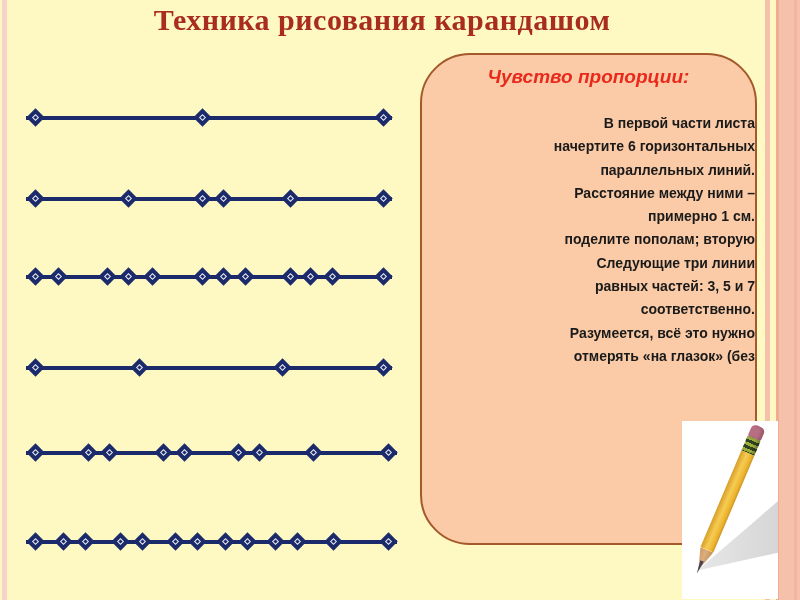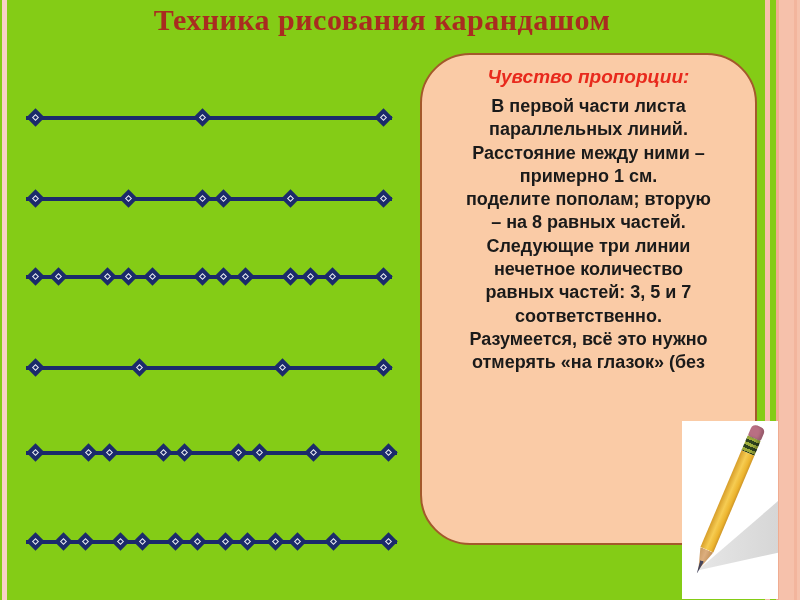--- a/index.html
+++ b/index.html
@@ -4,7 +4,7 @@
 <style>
   html,body { margin:0; padding:0; background:#fff; }
   .slide {
-    position:relative; width:800px; height:600px; background:#84cc16;
+    position:relative; width:800px; height:600px; background:#fef9c3;
     overflow:hidden; font-family:"Liberation Sans", sans-serif;
   }
 

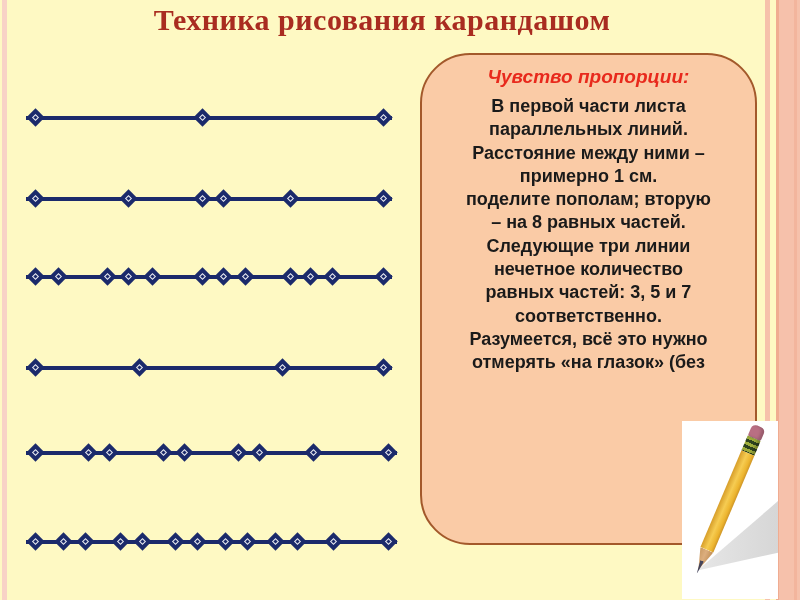--- a/index.html
+++ b/index.html
@@ -44,7 +44,7 @@
   }
   .note-heading {
     text-align:center; font-weight:bold; font-style:italic; font-size:19px;
-    color:var(--note_heading); margin-bottom:7px;
+    color:var(--note_heading); margin-bottom:24px;
   }
   .note-line {
     text-align:center; font-weight:bold; font-size:18px; line-height:23.3px;

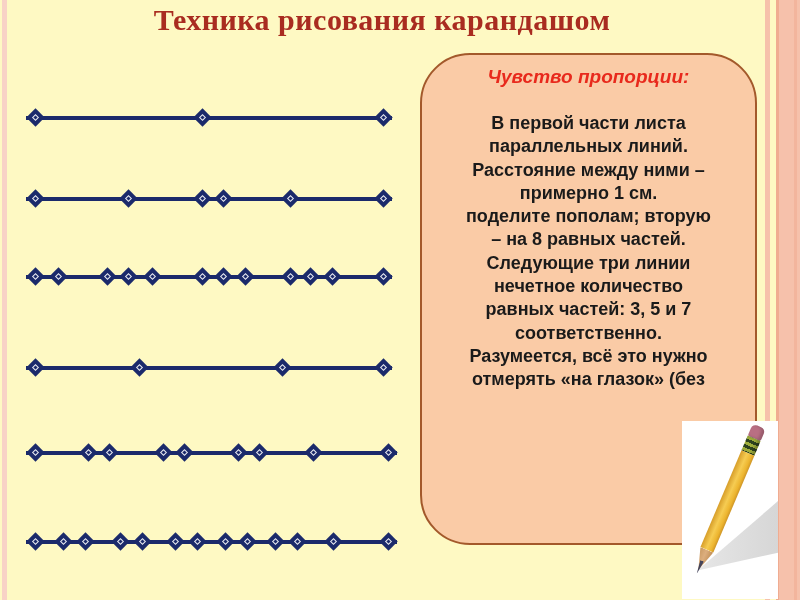--- a/index.html
+++ b/index.html
@@ -47,7 +47,7 @@
     color:var(--note_heading); margin-bottom:24px;
   }
   .note-line {
-    text-align:center; font-weight:bold; font-size:18px; line-height:23.3px;
+    text-align:right; font-weight:bold; font-size:14px; line-height:23.3px;
     color:var(--note_body);
   }
 

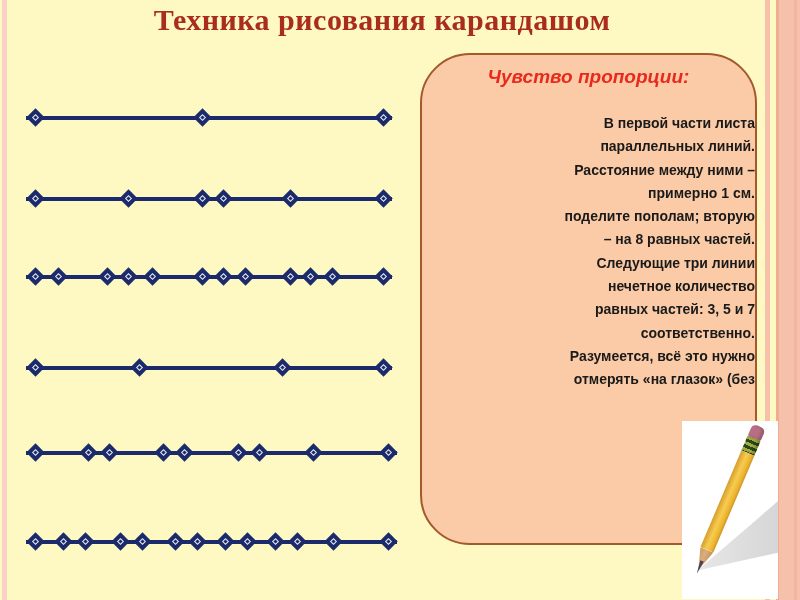--- a/index.html
+++ b/index.html
@@ -154,6 +154,7 @@
     <div class="note-heading">Чувство пропорции:</div>
     <div id="note-body">
         <div class="note-line">В первой части листа</div>
+        <div class="note-line">начертите 6 горизонтальных</div>
         <div class="note-line">параллельных линий.</div>
         <div class="note-line">Расстояние между ними –</div>
         <div class="note-line">примерно 1 см.</div>

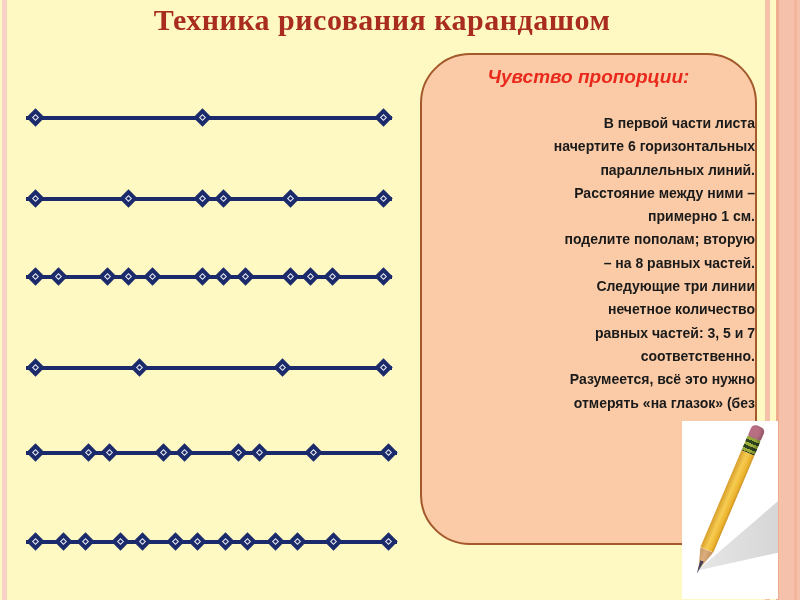--- a/index.html
+++ b/index.html
@@ -159,7 +159,6 @@
         <div class="note-line">Расстояние между ними –</div>
         <div class="note-line">примерно 1 см.</div>
         <div class="note-line">поделите пополам; вторую</div>
-        <div class="note-line">– на 8 равных частей.</div>
         <div class="note-line">Следующие три линии</div>
         <div class="note-line">нечетное количество</div>
         <div class="note-line">равных частей: 3, 5 и 7</div>

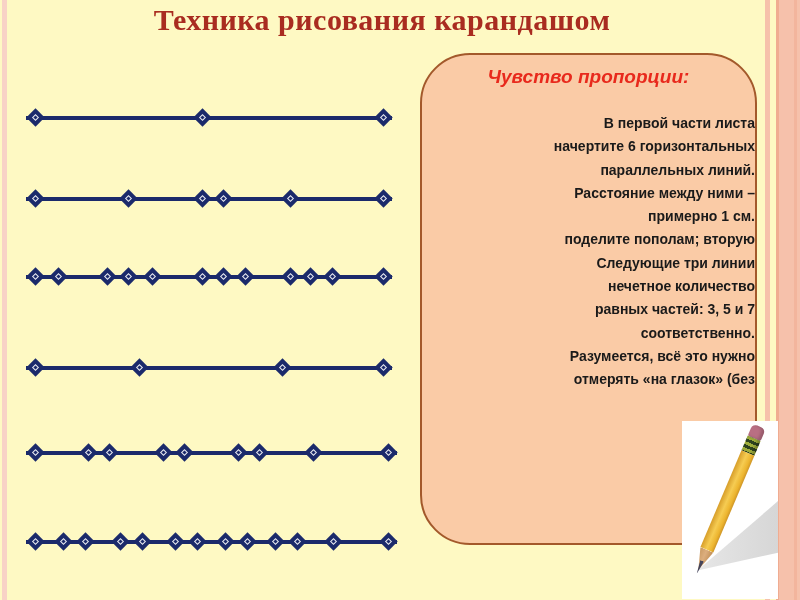--- a/index.html
+++ b/index.html
@@ -160,7 +160,6 @@
         <div class="note-line">примерно 1 см.</div>
         <div class="note-line">поделите пополам; вторую</div>
         <div class="note-line">Следующие три линии</div>
-        <div class="note-line">нечетное количество</div>
         <div class="note-line">равных частей: 3, 5 и 7</div>
         <div class="note-line">соответственно.</div>
         <div class="note-line">Разумеется, всё это нужно</div>

